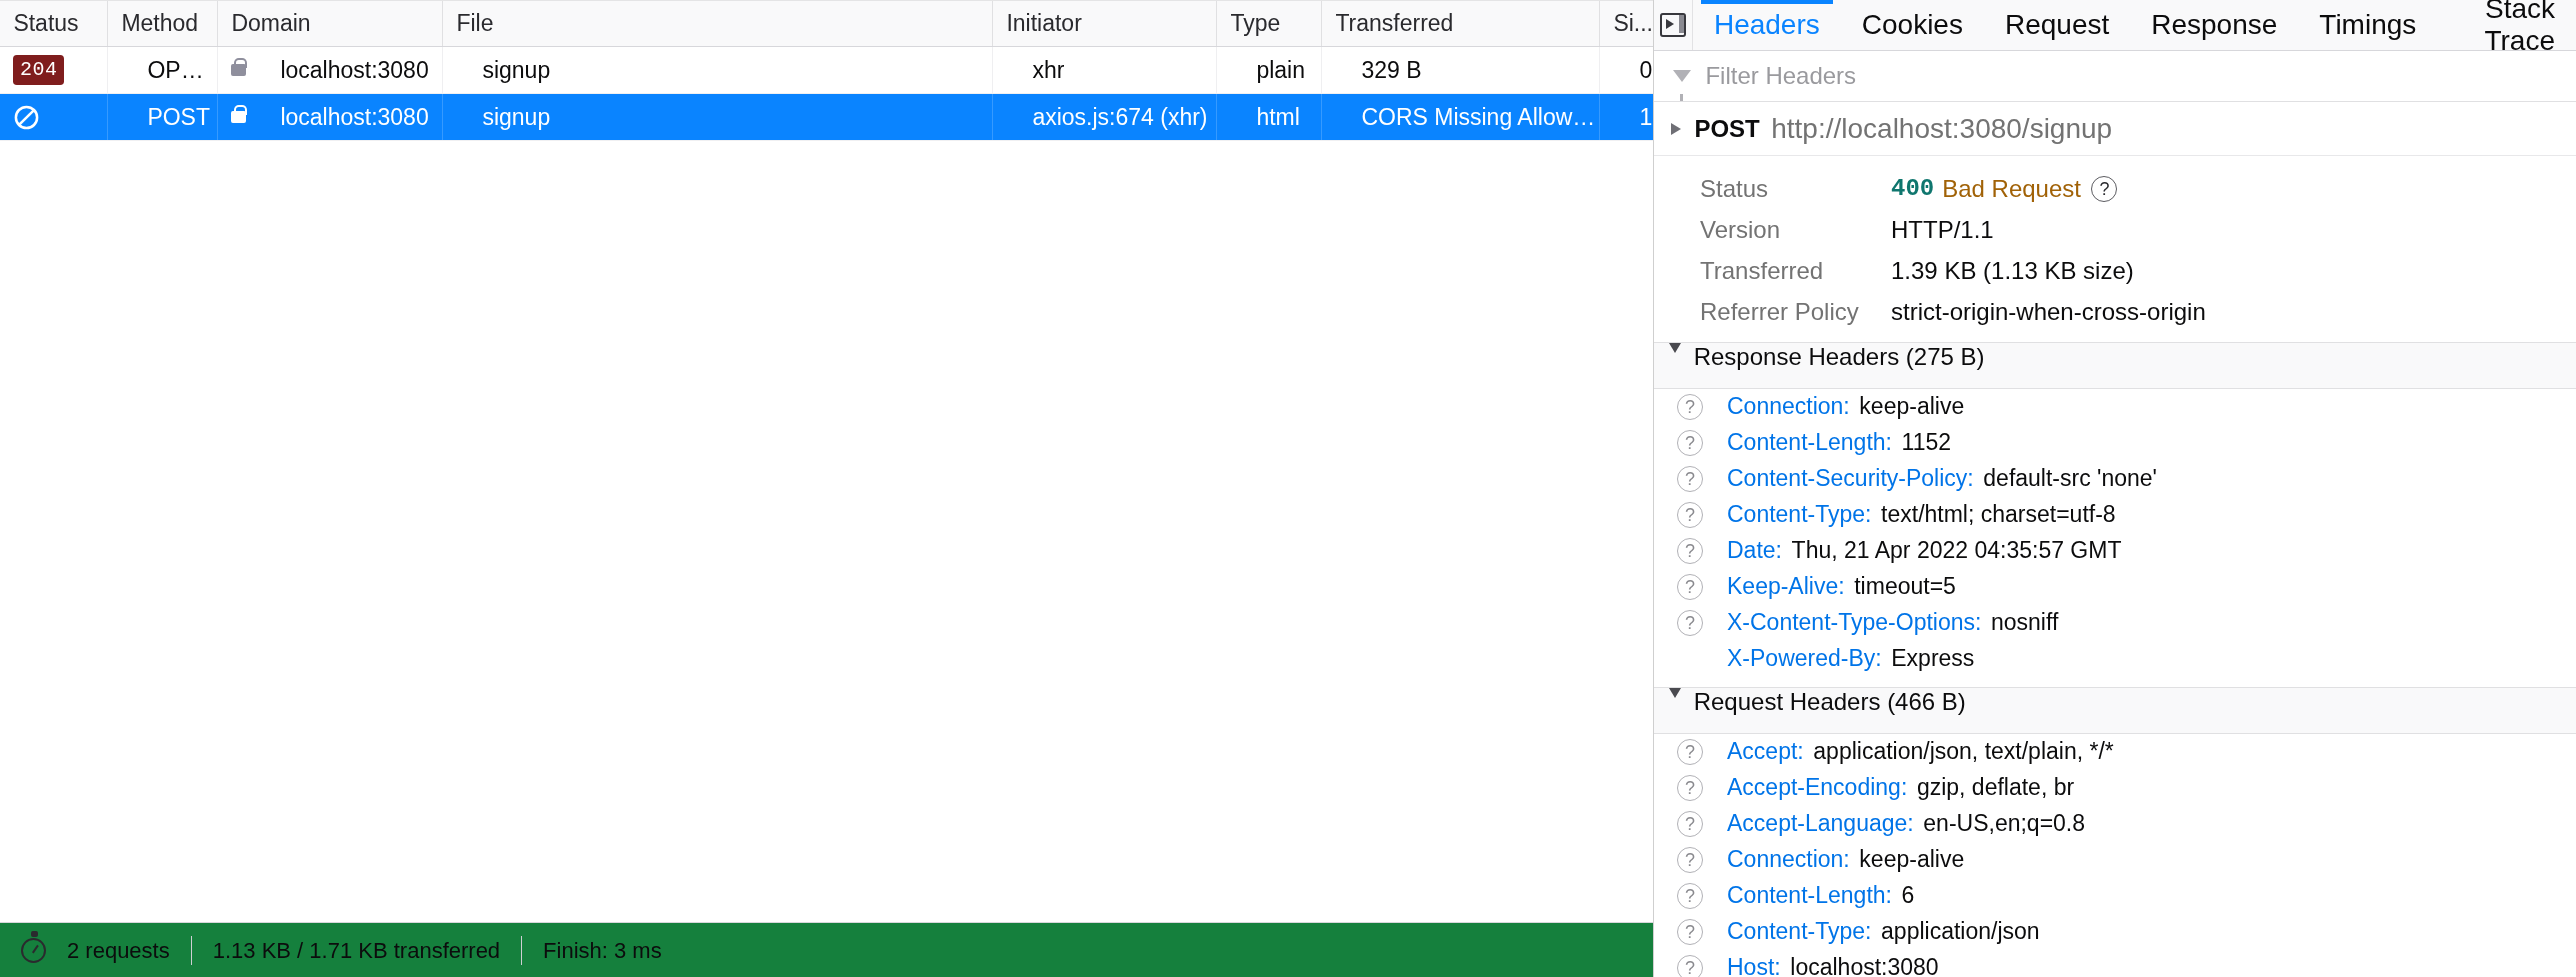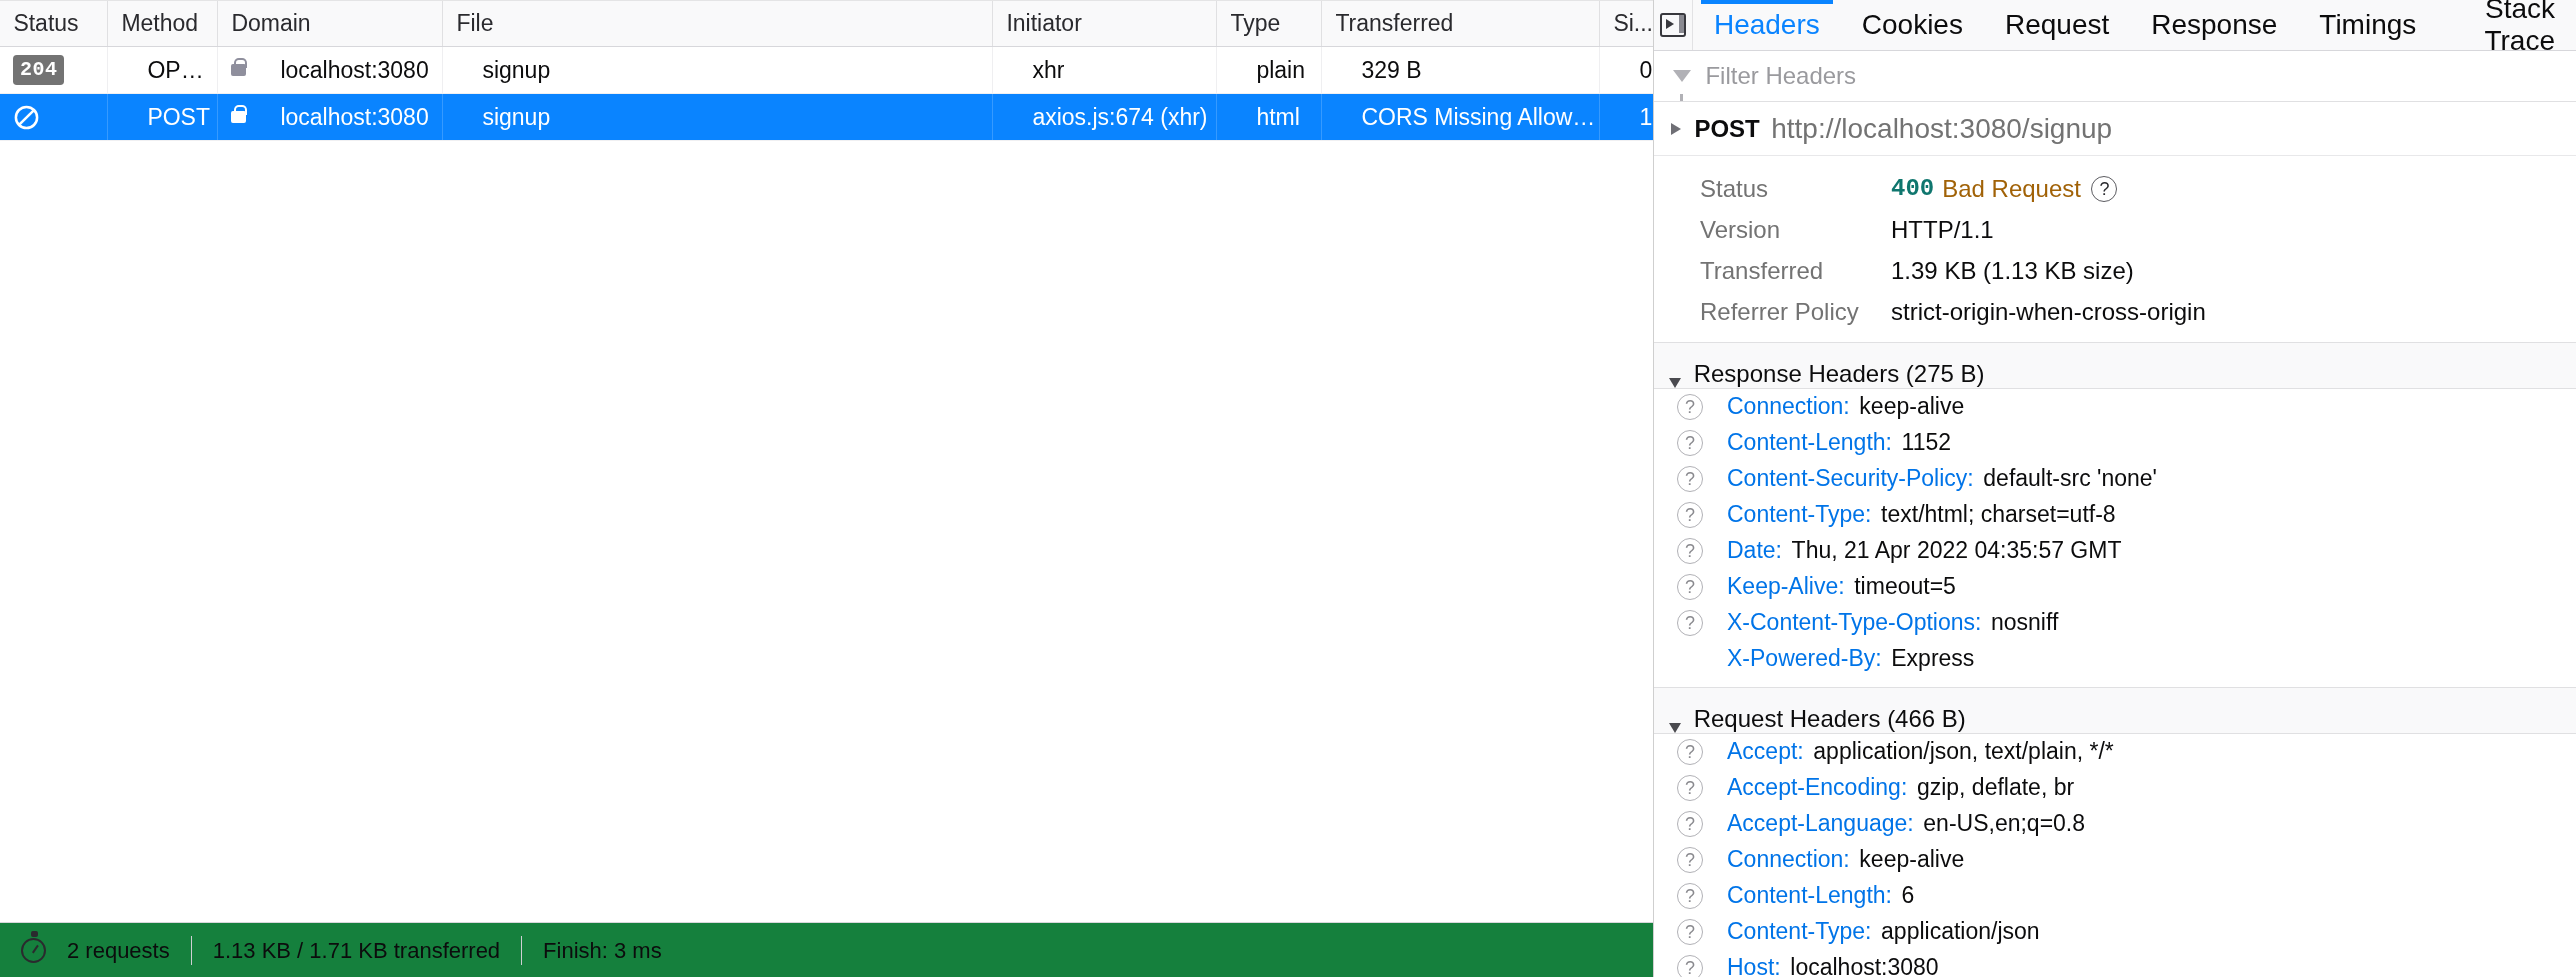--- a/index.html
+++ b/index.html
@@ -91,7 +91,7 @@
 
   .status-badge {
     display: inline-block;
-    background: #737373;
+    background: #7f1d1d;
     color: #ffffff;
     font-family: "Liberation Mono", monospace;
     font-size: 20px;
@@ -99,7 +99,6 @@
     padding: 4.8px 6.7px 5.7px 6.7px;
     border-radius: 3.8px;
     letter-spacing: 0.5px;
-    font-weight: bold;
   }
   .blocked-icon { display: inline-flex; align-items: center; }
 

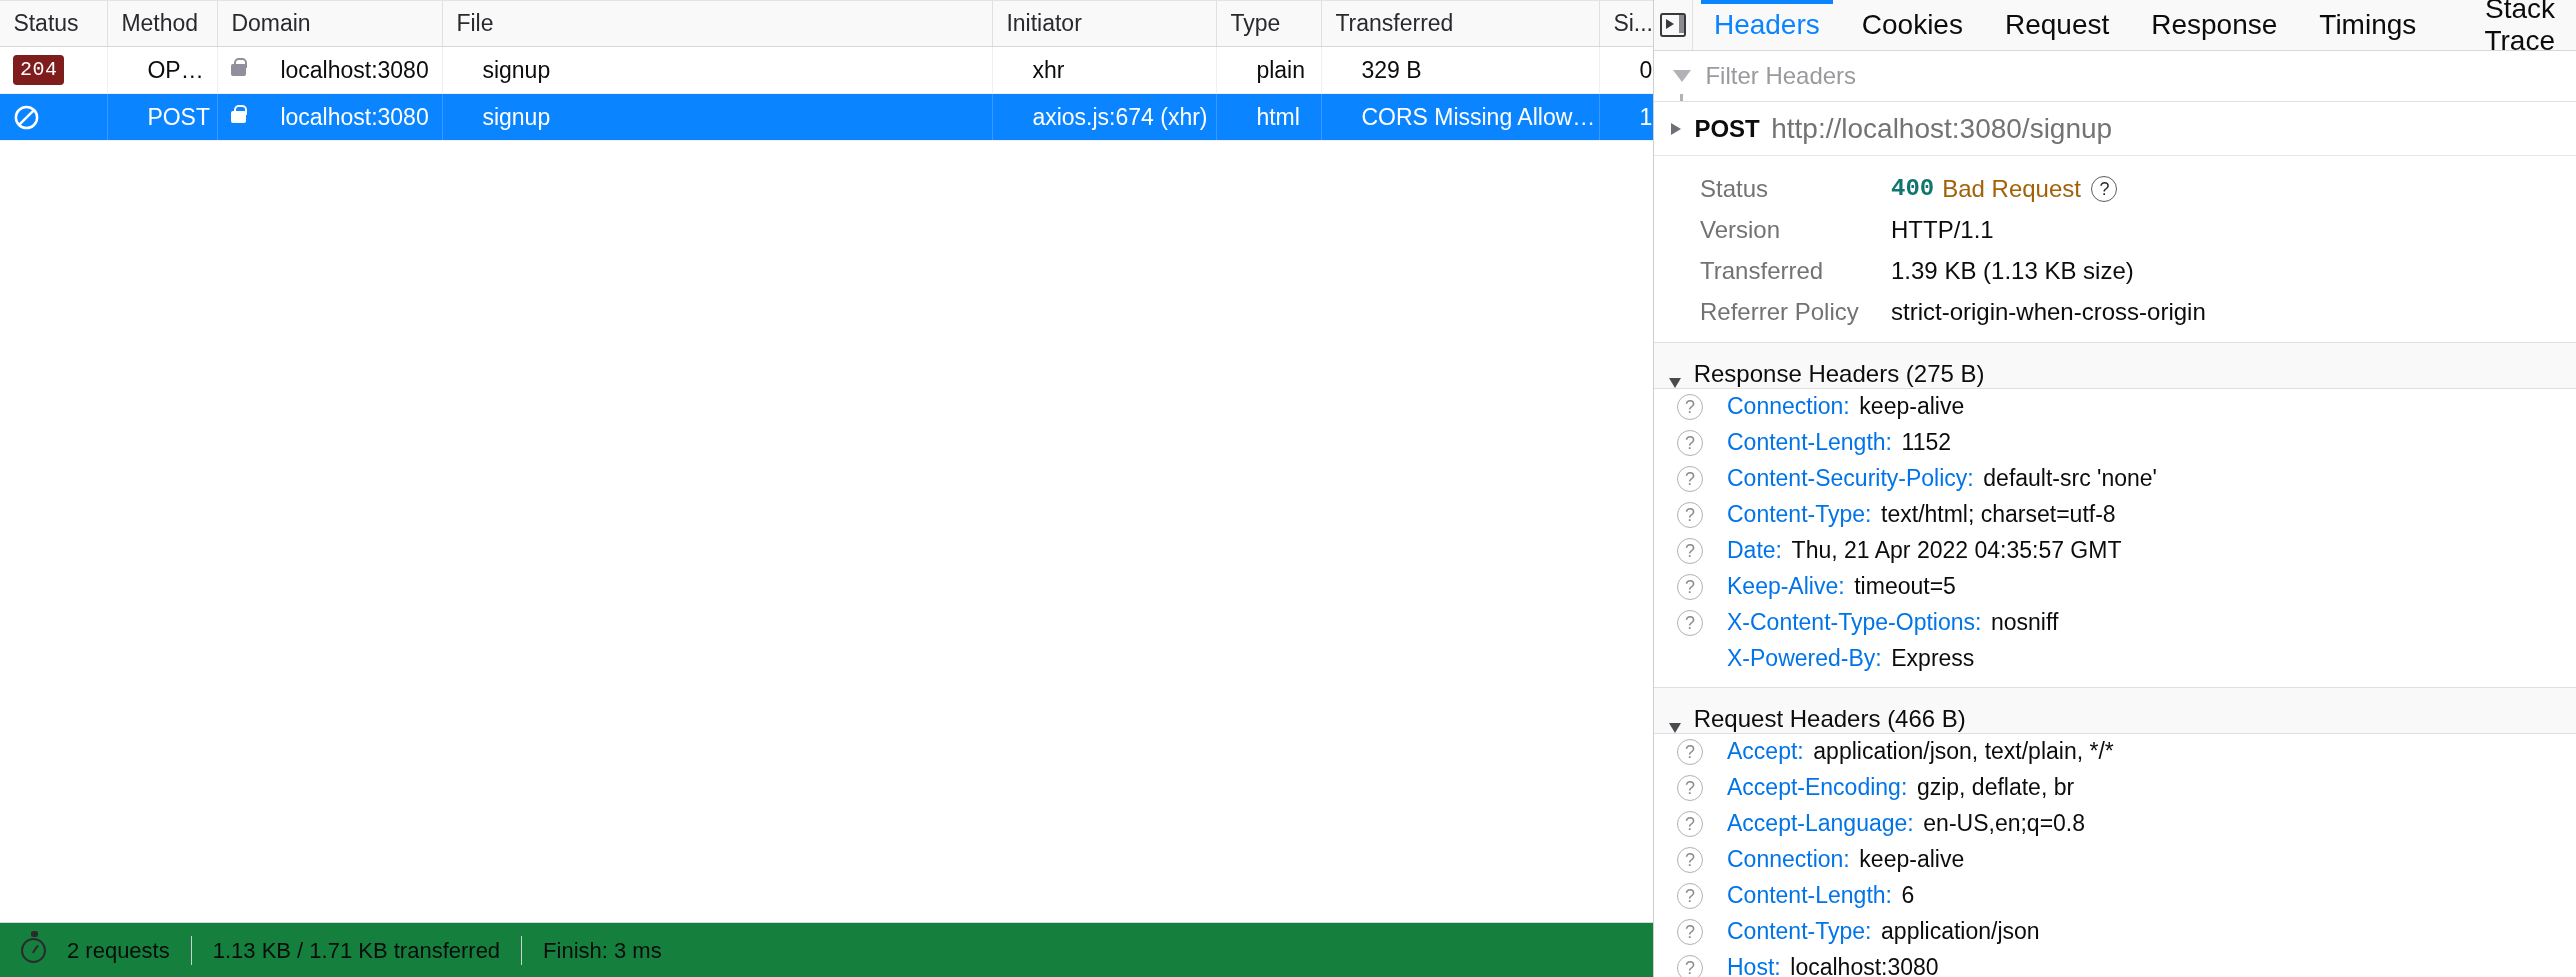--- a/index.html
+++ b/index.html
@@ -344,7 +344,7 @@
     border-top: 1px solid #e0e0e2;
     border-bottom: 1px solid #e0e0e2;
     display: flex;
-    align-items: flex-end;
+    align-items: flex-start;
     padding-left: 15.3px;
     font-size: 24px;
     color: #0c0c0d;

